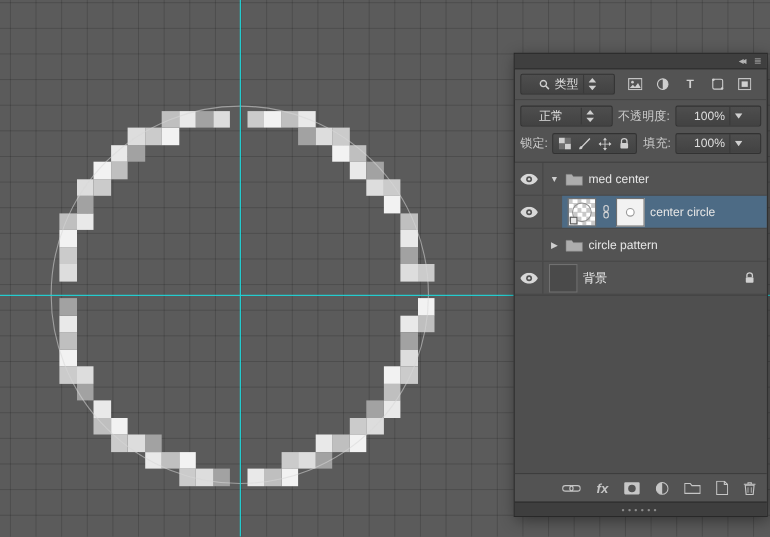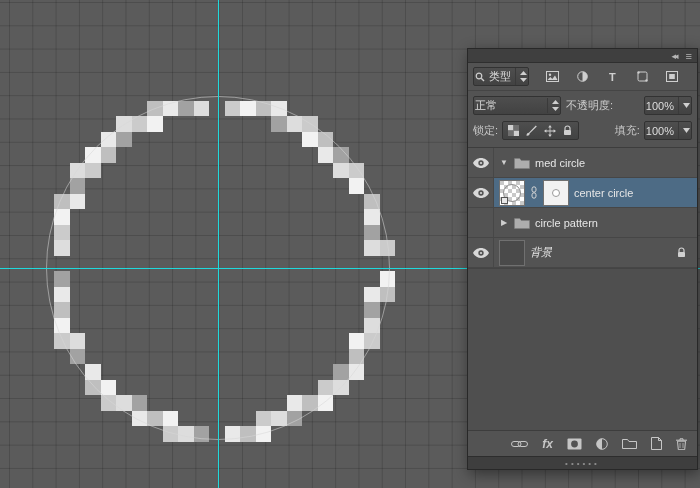--- a/index.html
+++ b/index.html
@@ -25,7 +25,7 @@
   .tab{background:#535353;padding:3px 12px 2px;color:#e4e4e4;display:flex;align-items:center;border-right:1px solid #383838;}
   .tab-fill{flex:1;display:flex;align-items:center;justify-content:flex-end;padding-right:5px;}
   .filter-row{display:flex;align-items:center;padding:4px 5px;gap:4px;border-bottom:1px solid #454545;flex:0 0 auto;}
-  .combo{display:inline-flex;align-items:center;height:19px;background:linear-gradient(#4e4e4e,#424242);border:1px solid #323232;border-radius:2px;padding:0 1px;gap:4px;color:#dedede;white-space:nowrap;}
+  .combo{display:inline-flex;align-items:center;height:19px;background:linear-gradient(#4e4e4e,#424242);border:1px solid #323232;border-radius:2px;padding:0 16px;gap:4px;color:#dedede;white-space:nowrap;}
   .combo .divider{width:1px;align-self:stretch;background:#3a3a3a;}
   .filter-icons{flex:1;display:flex;justify-content:space-evenly;align-items:center;}
   .fbtn{width:20px;height:19px;display:flex;align-items:center;justify-content:center;color:#cfcfcf;font-weight:bold;}

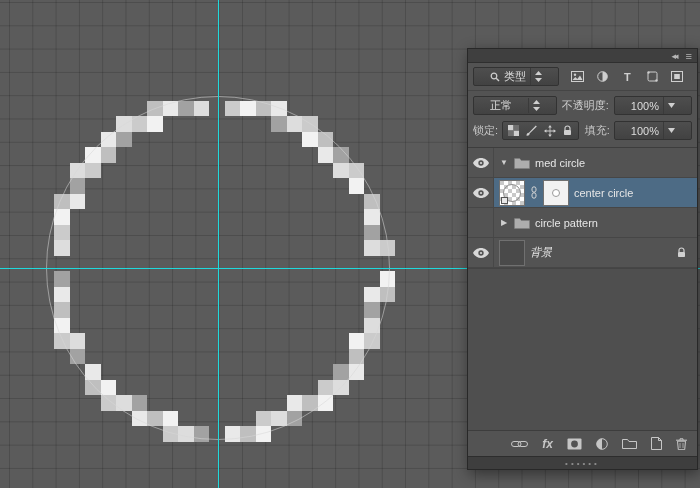--- a/index.html
+++ b/index.html
@@ -291,7 +291,7 @@
                 <path d="M0.5 1.5h5.2L7.3 3.5h8.2v8H0.5z" fill="#adadad" stroke="#7e7e7e" stroke-width="0.6"></path>
               </svg>
             </span>
-            <span class="layer-name">med circle</span>
+            <span class="layer-name">med center</span>
           </div>
         </div>
         <div class="layer-row selected">

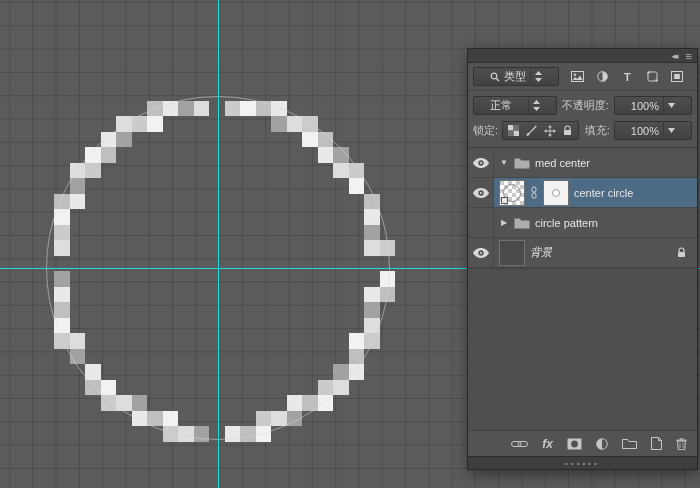--- a/index.html
+++ b/index.html
@@ -39,7 +39,7 @@
   .layer-row{display:flex;height:30px;border-bottom:1px solid #464646;background:#535353;}
   .eye-box{width:26px;flex:0 0 26px;border-right:1px solid #474747;display:flex;align-items:center;justify-content:center;}
   .row-content{flex:1;display:flex;align-items:center;gap:5px;padding:0 5px;min-width:0;}
-  .layer-row.selected .row-content{background:#4d6b85;}
+  .layer-row.selected .row-content{background:#4d6b85;margin-left:17px;}
   .expander{width:10px;font-size:8px;color:#cfcfcf;text-align:center;flex:0 0 auto;}
   .icon-wrap{display:flex;align-items:center;flex:0 0 auto;}
   .thumb{width:26px;height:26px;flex:0 0 26px;border:1px solid #707070;position:relative;}

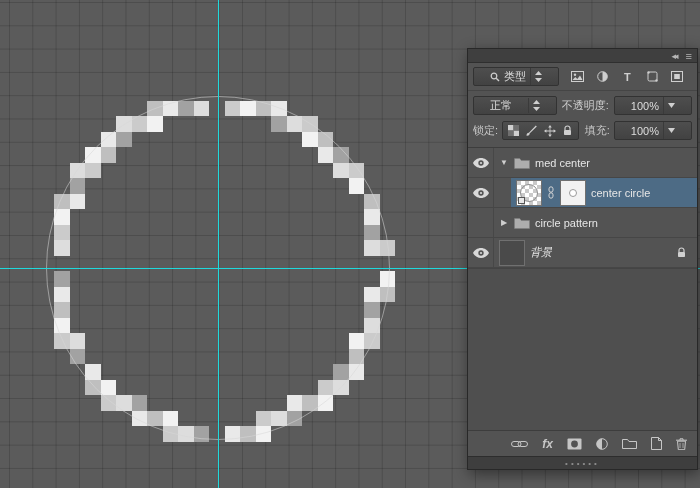--- a/index.html
+++ b/index.html
@@ -50,7 +50,7 @@
   .mask-dot{position:absolute;left:50%;top:50%;width:8px;height:8px;margin:-4px 0 0 -4px;border:1px solid #9a9a9a;border-radius:50%;background:#ffffff;}
   .thumb.bgthumb{background:#4a4a4a;}
   .layer-name{color:#e6e6e6;white-space:nowrap;overflow:hidden;}
-  .layer-name.italic{font-style:italic;}
+  .layer-name.italic{}
   .row-lock{margin-left:auto;padding-right:6px;display:flex;align-items:center;}
   .empty-area{flex:1;background:#4f4f4f;}
   .bottom-bar{flex:0 0 26px;background:#535353;border-top:1px solid #3d3d3d;display:flex;align-items:center;justify-content:flex-end;gap:14px;padding:0 10px;}

